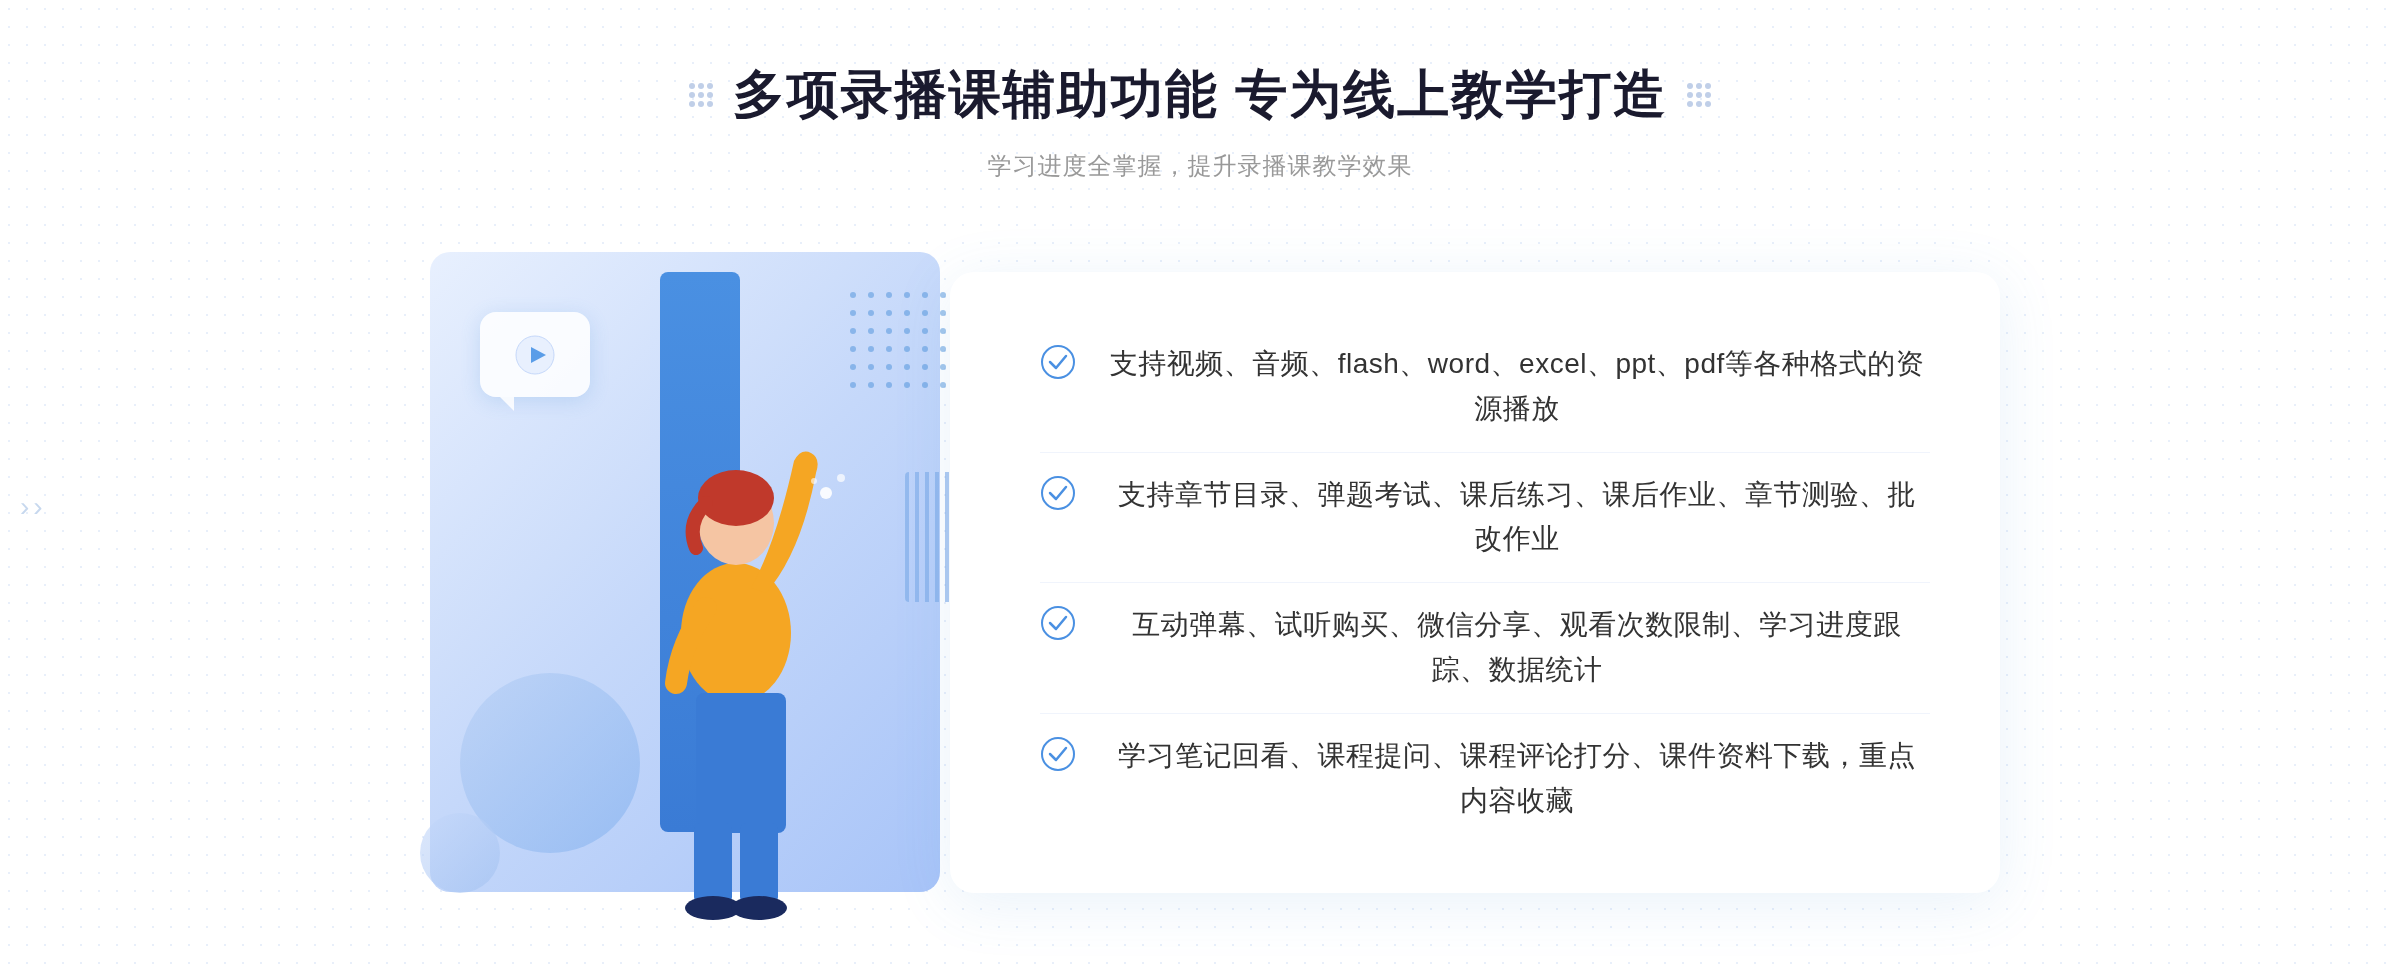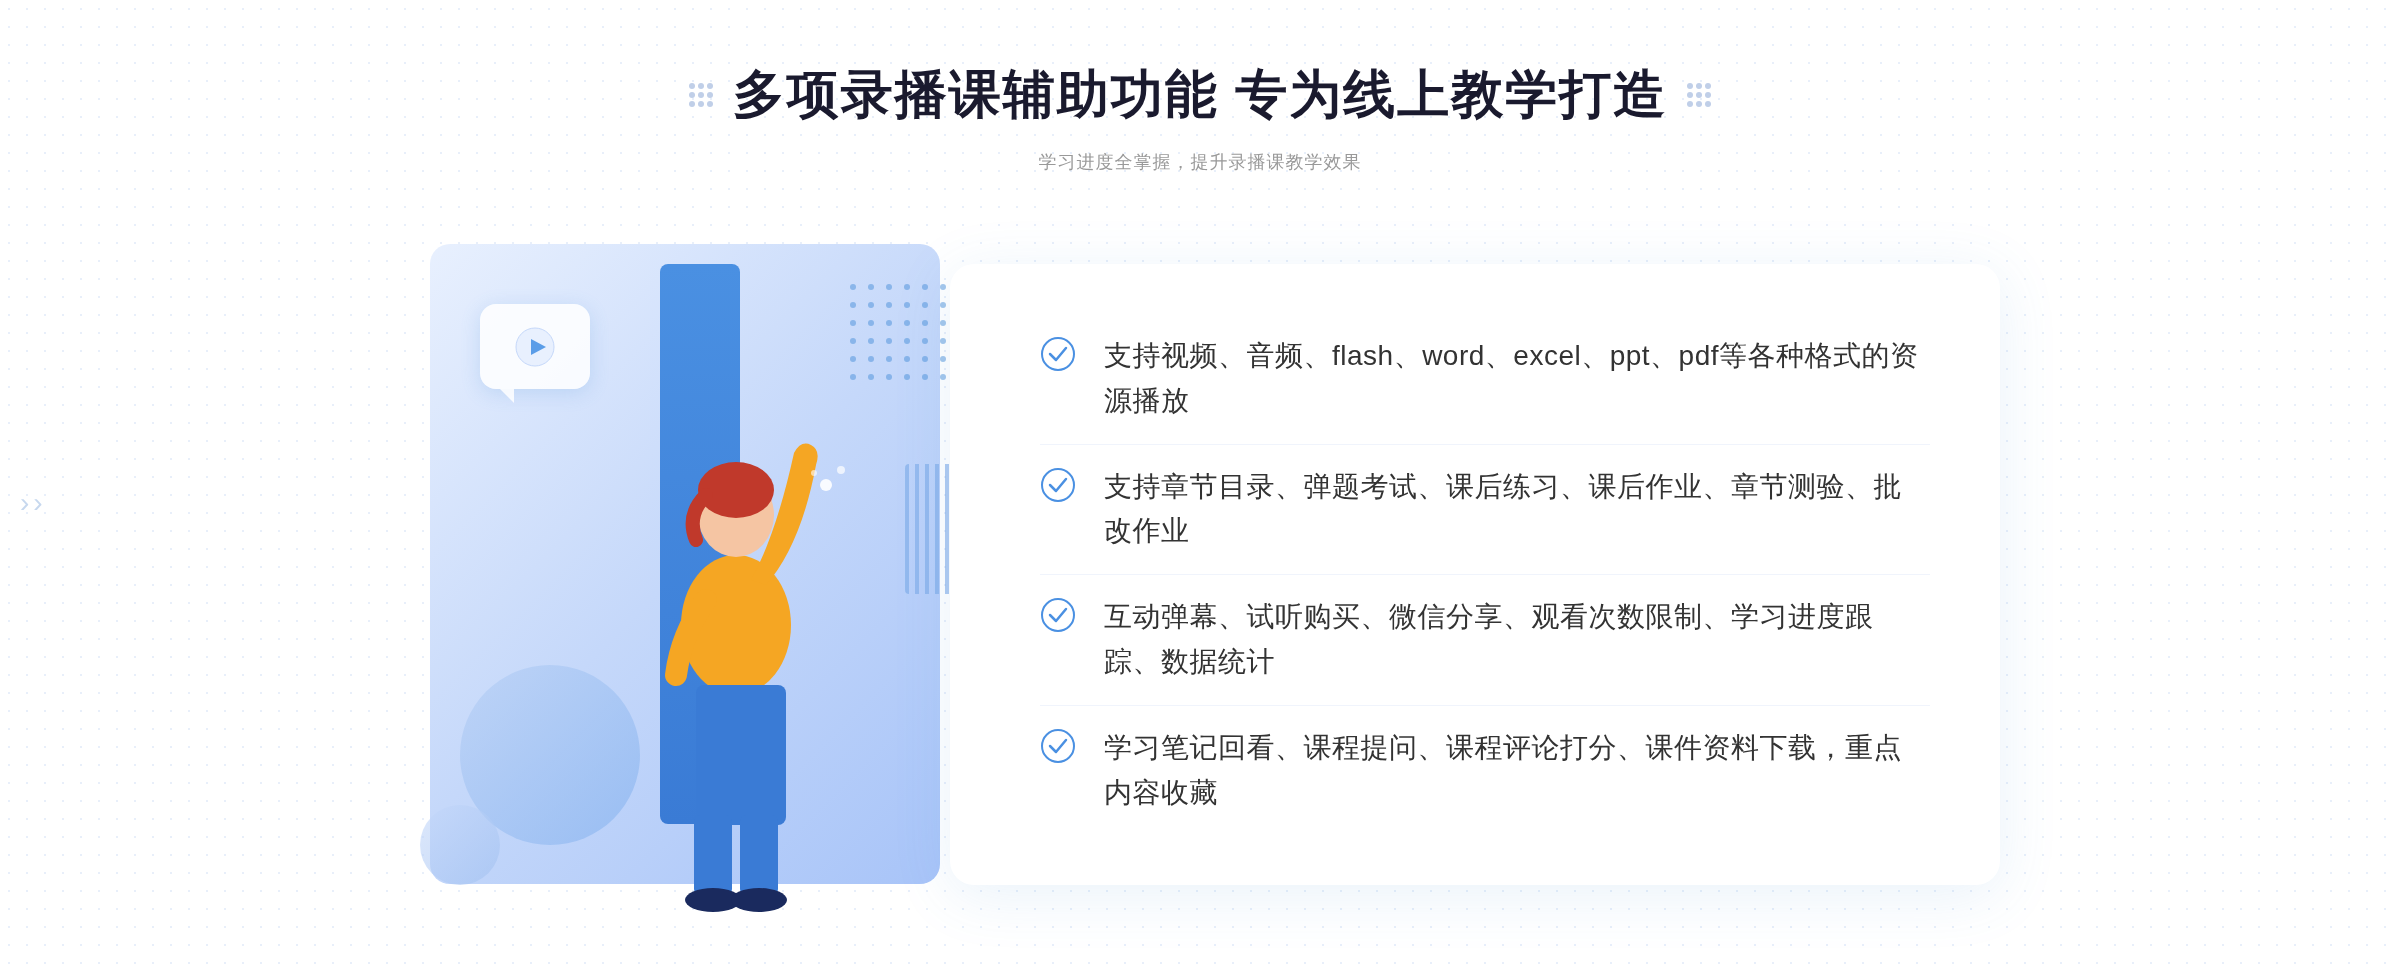--- a/index.html
+++ b/index.html
@@ -80,7 +80,7 @@
     }
 
     .sub-title {
-      font-size: 18px;
+      font-size: 24px;
       color: #999999;
       letter-spacing: 1px;
       margin-top: 20px;

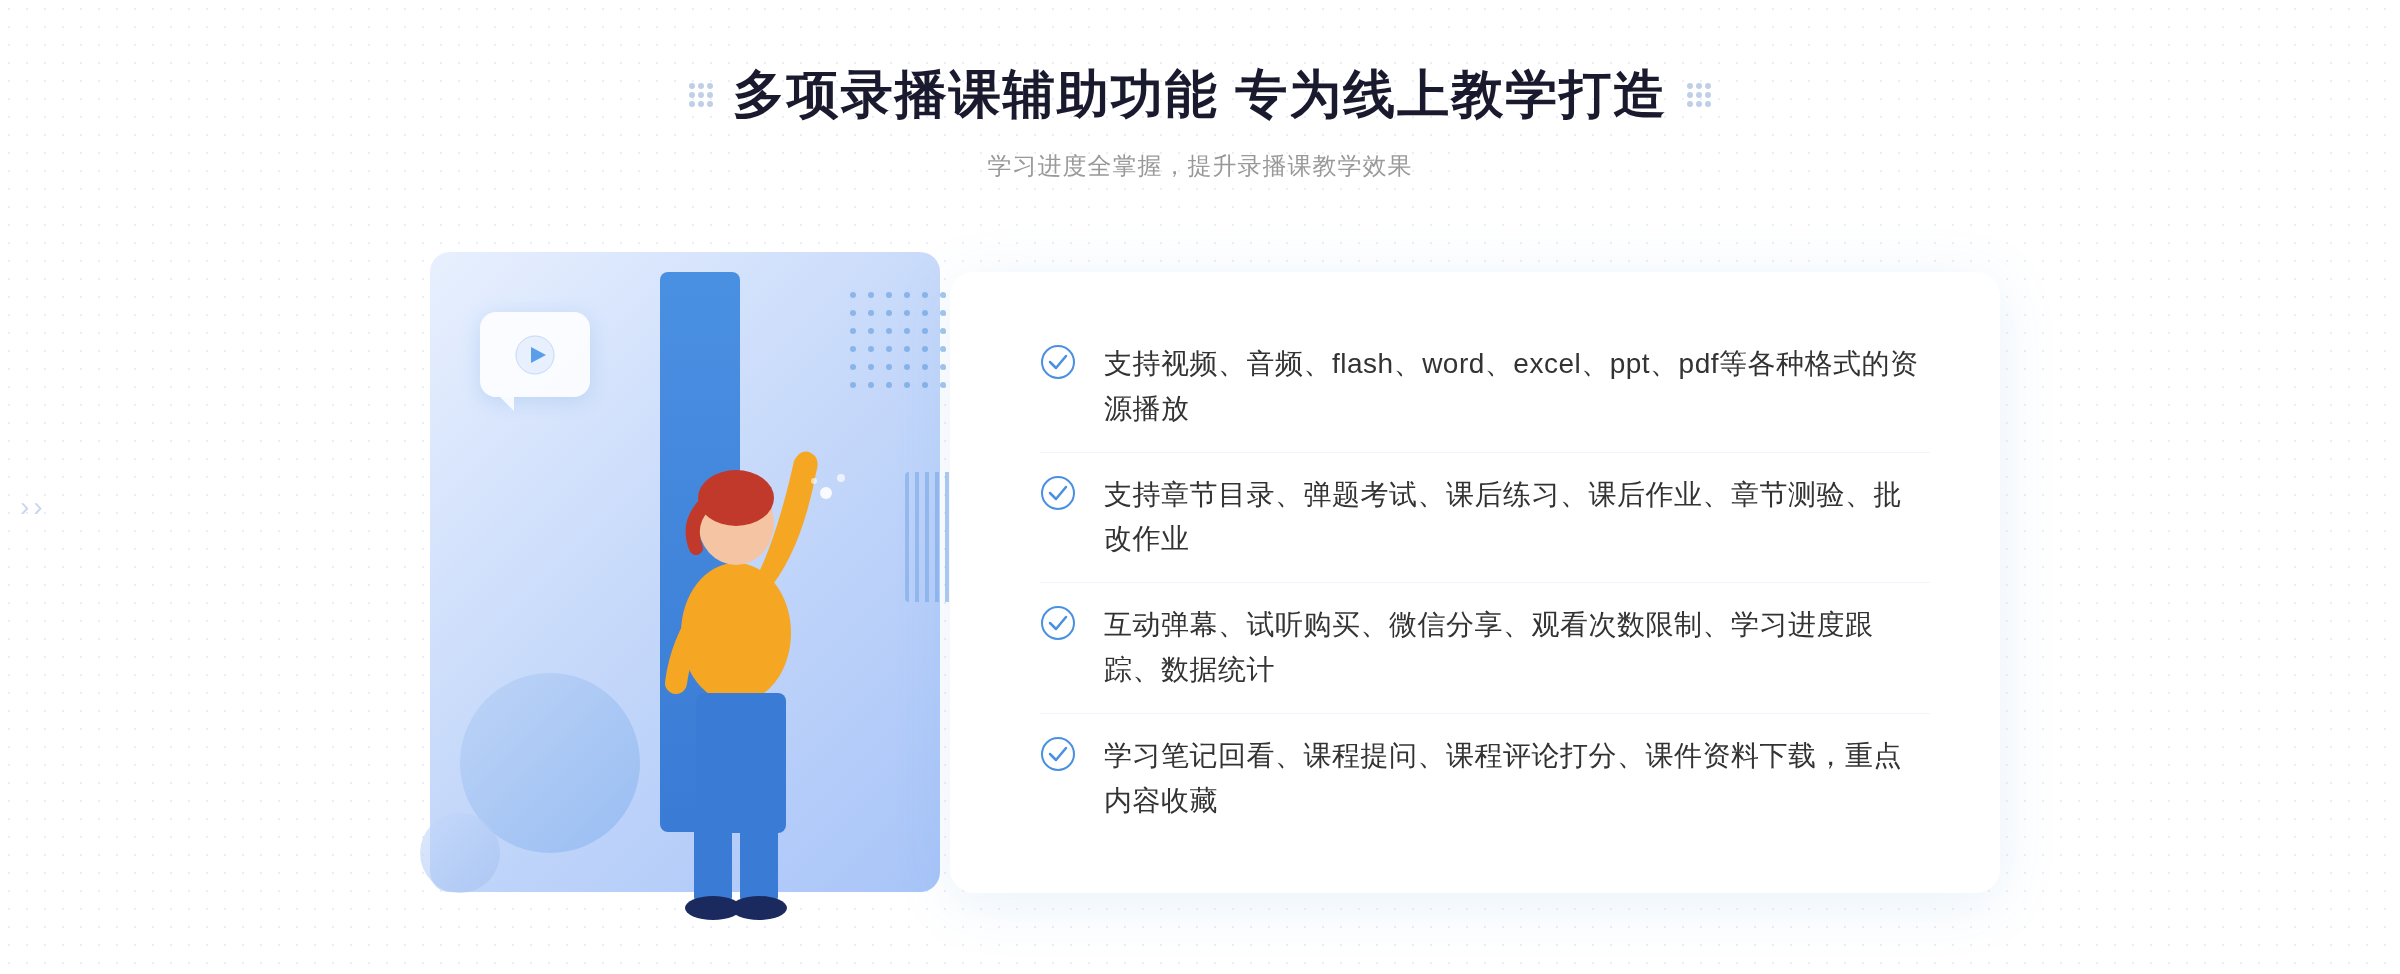--- a/index.html
+++ b/index.html
@@ -253,6 +253,7 @@
       margin-top: 40px;
       margin-bottom: 40px;
       border-radius: 24px;
+      text-align: center;
     }
 
     .feature-item {

